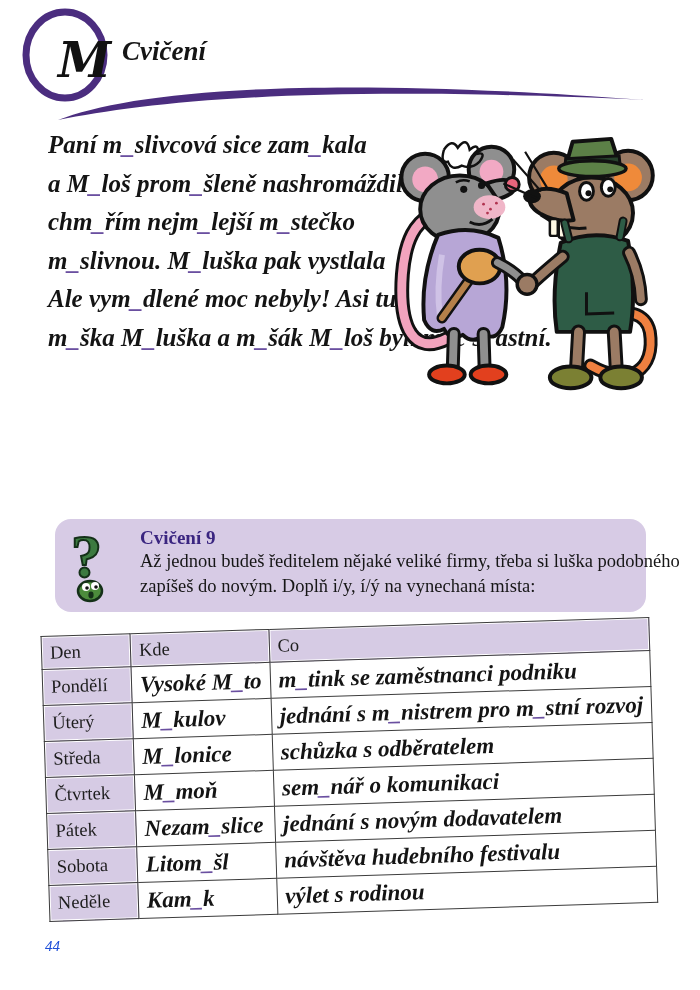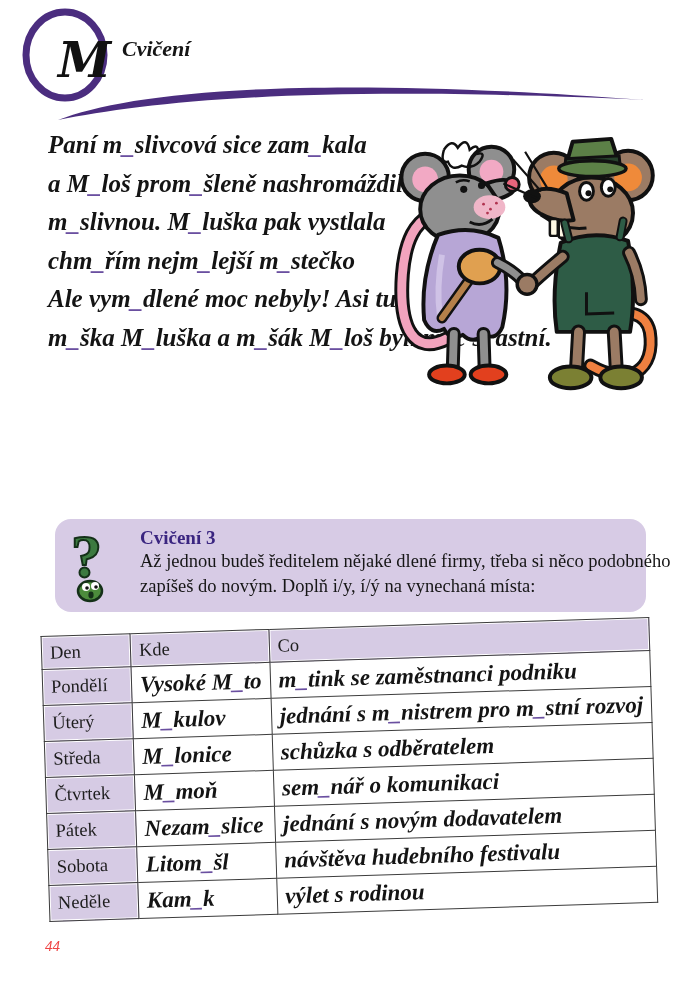--- a/index.html
+++ b/index.html
@@ -11,7 +11,7 @@
   .logo-letter{position:absolute;left:40px;top:26px;font-family:"DejaVu Serif",serif;
                font-style:italic;font-weight:bold;font-size:48px;color:#111;}
   .chapter-title{position:absolute;left:122px;top:36px;font-family:"Liberation Serif",serif;
-                 font-style:italic;font-weight:600;font-size:22px;color:#151515;}
+                 font-style:italic;font-weight:600;font-size:27px;color:#151515;}
   .swoosh{position:absolute;left:0;top:62px;width:700px;height:60px;}
 
   

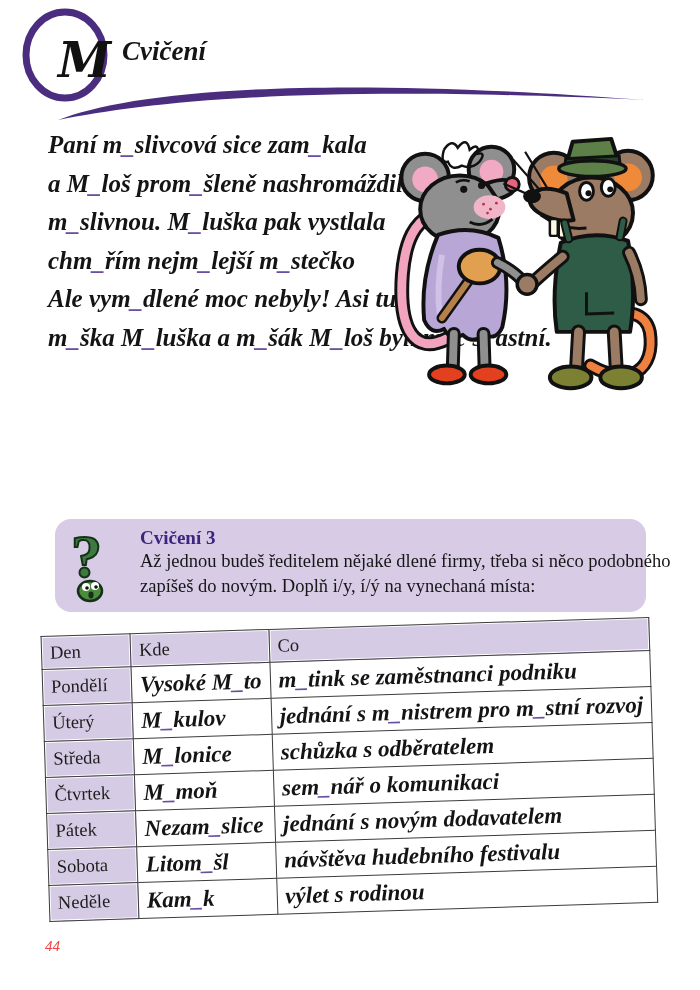--- a/index.html
+++ b/index.html
@@ -66,8 +66,8 @@
   <div class="story">
     <div class="hand blanks">Paní m<span class="blank">_</span>slivcová sice zam<span class="blank">_</span>kala</div>
     <div class="hand blanks">a M<span class="blank">_</span>loš prom<span class="blank">_</span>šleně nashromáždili</div>
+    <div class="hand blanks">chm<span class="blank">_</span>řím nejm<span class="blank">_</span>lejší m<span class="blank">_</span>stečko</div>
     <div class="hand blanks">m<span class="blank">_</span>slivnou. M<span class="blank">_</span>luška pak vystlala</div>
-    <div class="hand blanks">chm<span class="blank">_</span>řím nejm<span class="blank">_</span>lejší m<span class="blank">_</span>stečko</div>
     <div class="hand blanks">Ale vym<span class="blank">_</span>dlené moc nebyly! Asi tu</div>
     <div class="hand blanks">m<span class="blank">_</span>ška M<span class="blank">_</span>luška a m<span class="blank">_</span>šák M<span class="blank">_</span>loš byli moc šťastní.</div>
   </div>

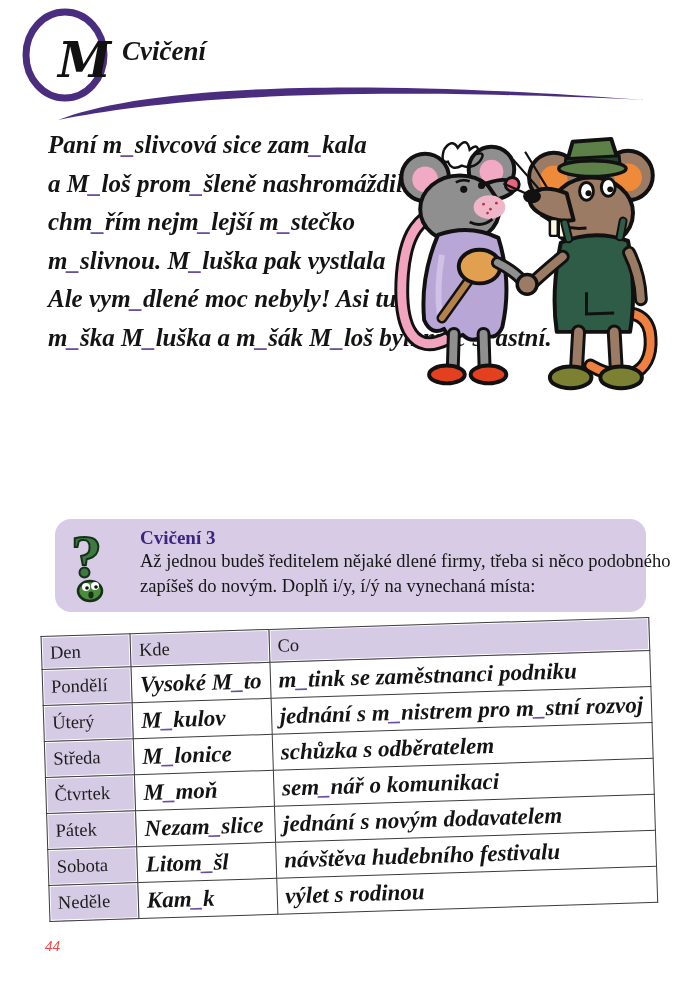--- a/index.html
+++ b/index.html
@@ -166,7 +166,7 @@
         <circle cx="29" cy="62" r="1.8" fill="#111"></circle>
       <ellipse cx="24" cy="70" rx="2.6" ry="3.4" fill="#143018"></ellipse>
     </svg>
-    <div class="exbox-title">Cvičení 3</div>
+    <div class="exbox-title">Cvičení 9</div>
     <div class="exbox-line l1">Až jednou budeš ředitelem nějaké dlené firmy, třeba si něco podobného</div>
     <div class="exbox-line l2">zapíšeš do novým. Doplň i/y, í/ý na vynechaná místa:</div>
   </div>

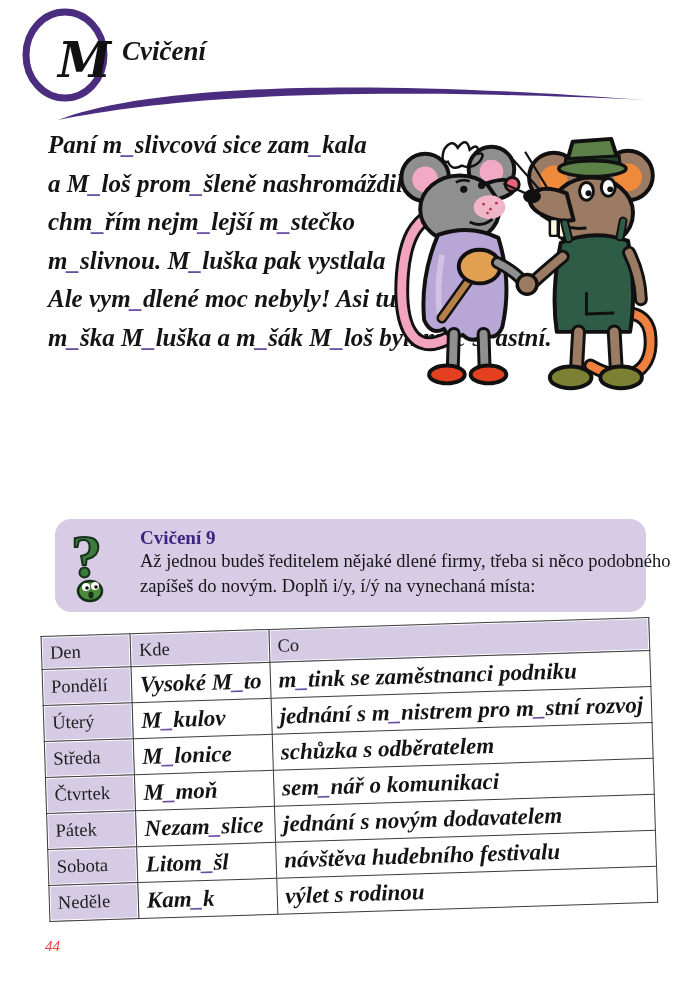--- a/index.html
+++ b/index.html
@@ -167,7 +167,7 @@
       <ellipse cx="24" cy="70" rx="2.6" ry="3.4" fill="#143018"></ellipse>
     </svg>
     <div class="exbox-title">Cvičení 9</div>
-    <div class="exbox-line l1">Až jednou budeš ředitelem nějaké dlené firmy, třeba si něco podobného</div>
+    <div class="exbox-line l1">Až jednou budeš ředitelem nějaké veliké firmy, třeba si luška podobného</div>
     <div class="exbox-line l2">zapíšeš do novým. Doplň i/y, í/ý na vynechaná místa:</div>
   </div>
 

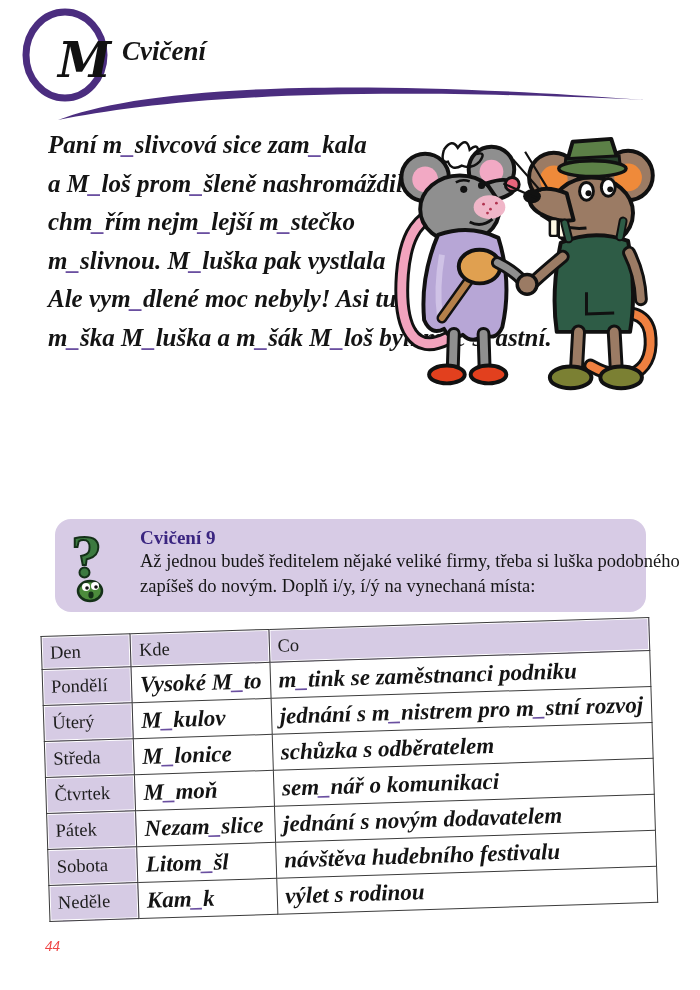--- a/index.html
+++ b/index.html
@@ -45,7 +45,7 @@
   td.c-co{width:350px;padding:0 8px;}
   td.c-kde .hand,td.c-co .hand{font-size:23px;line-height:24px;}
 
-  .page-num{position:absolute;left:45px;top:938px;font-style:italic;font-size:15px;color:#ef4444;}
+  .page-num{position:absolute;left:45px;top:938px;font-style:italic;font-size:15px;color:#1d4ed8;}
 </style>
 </head>
 <body>

